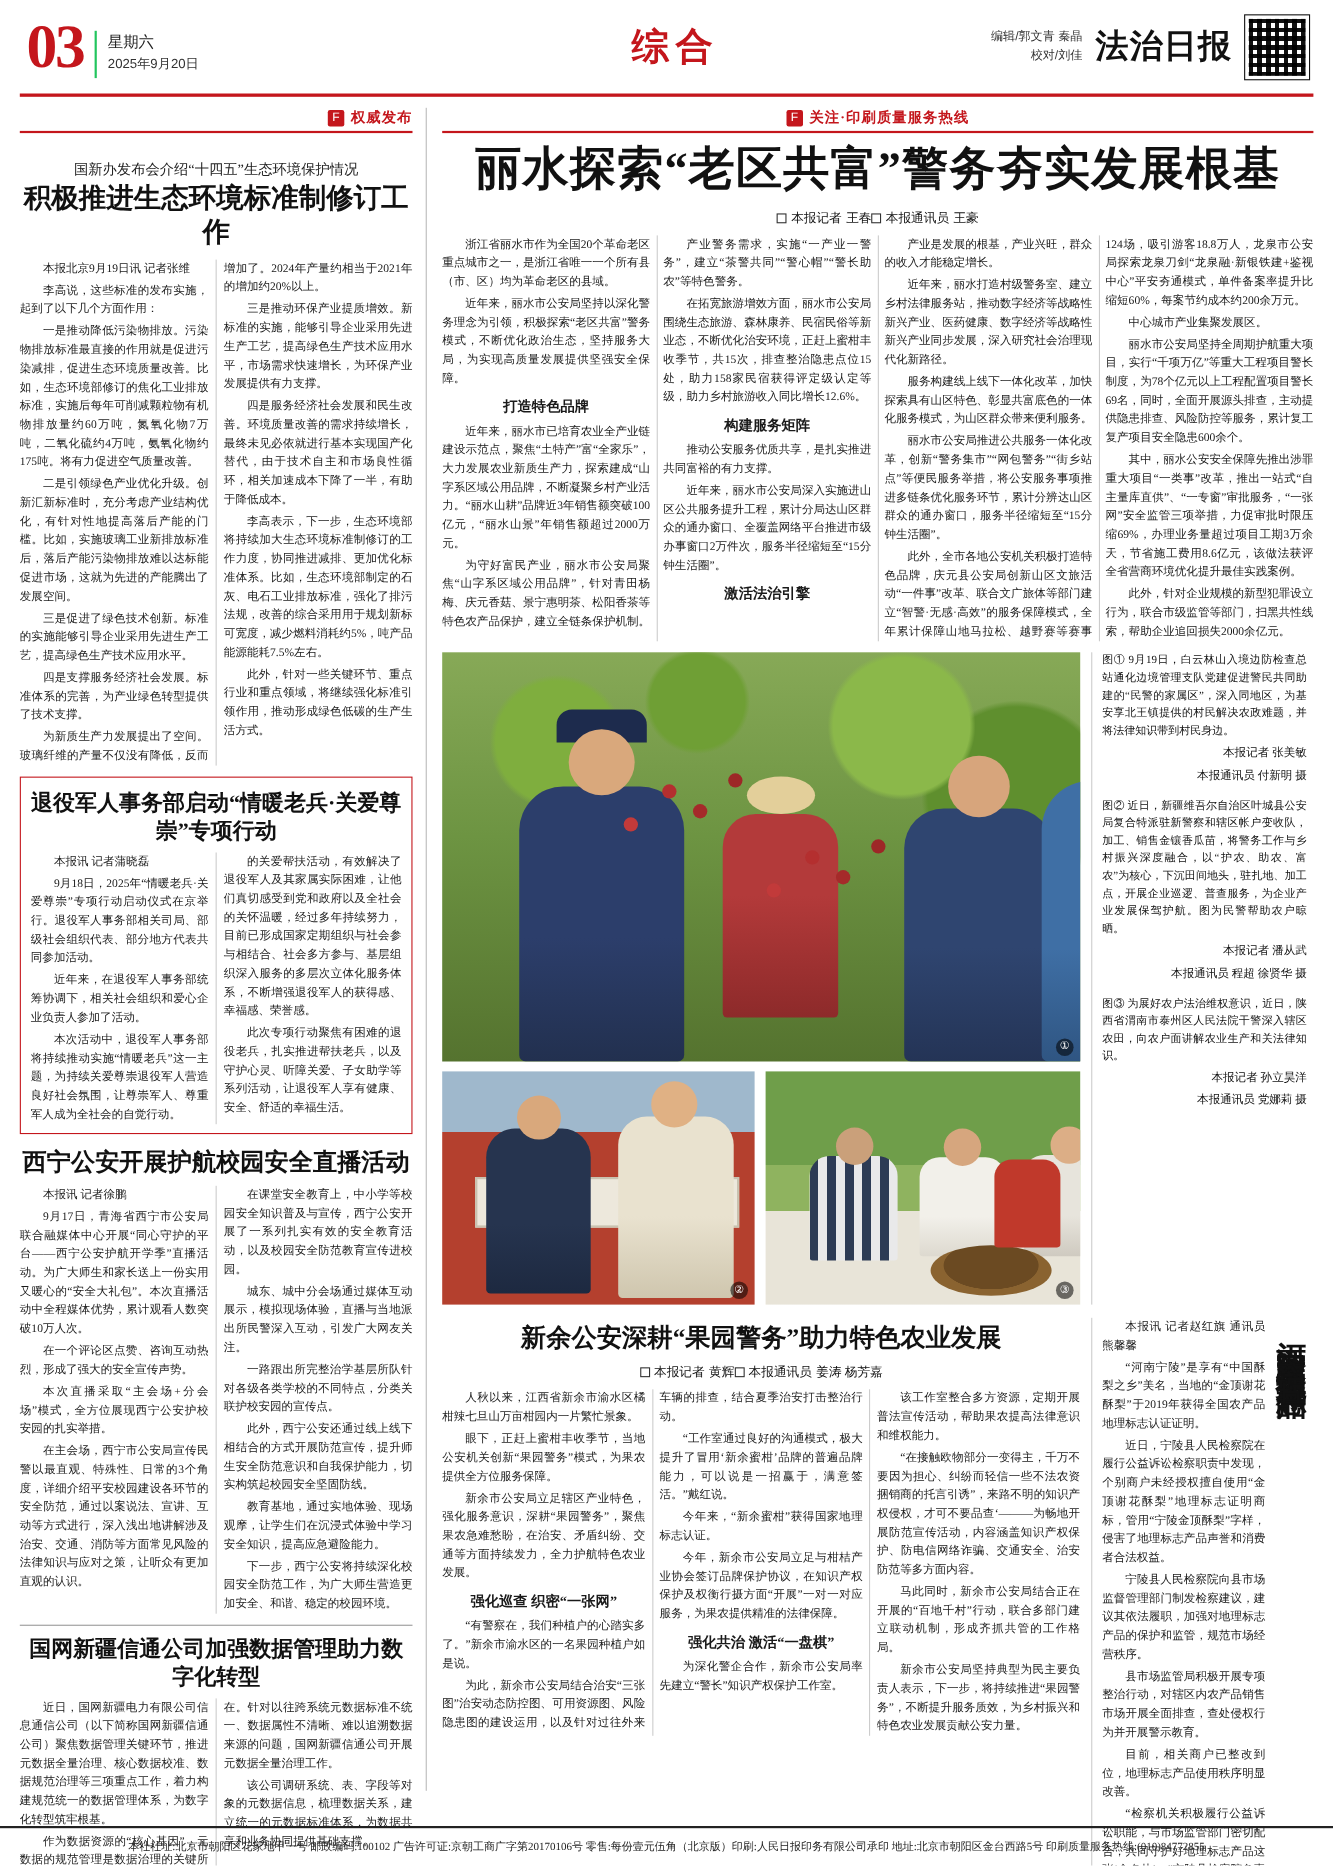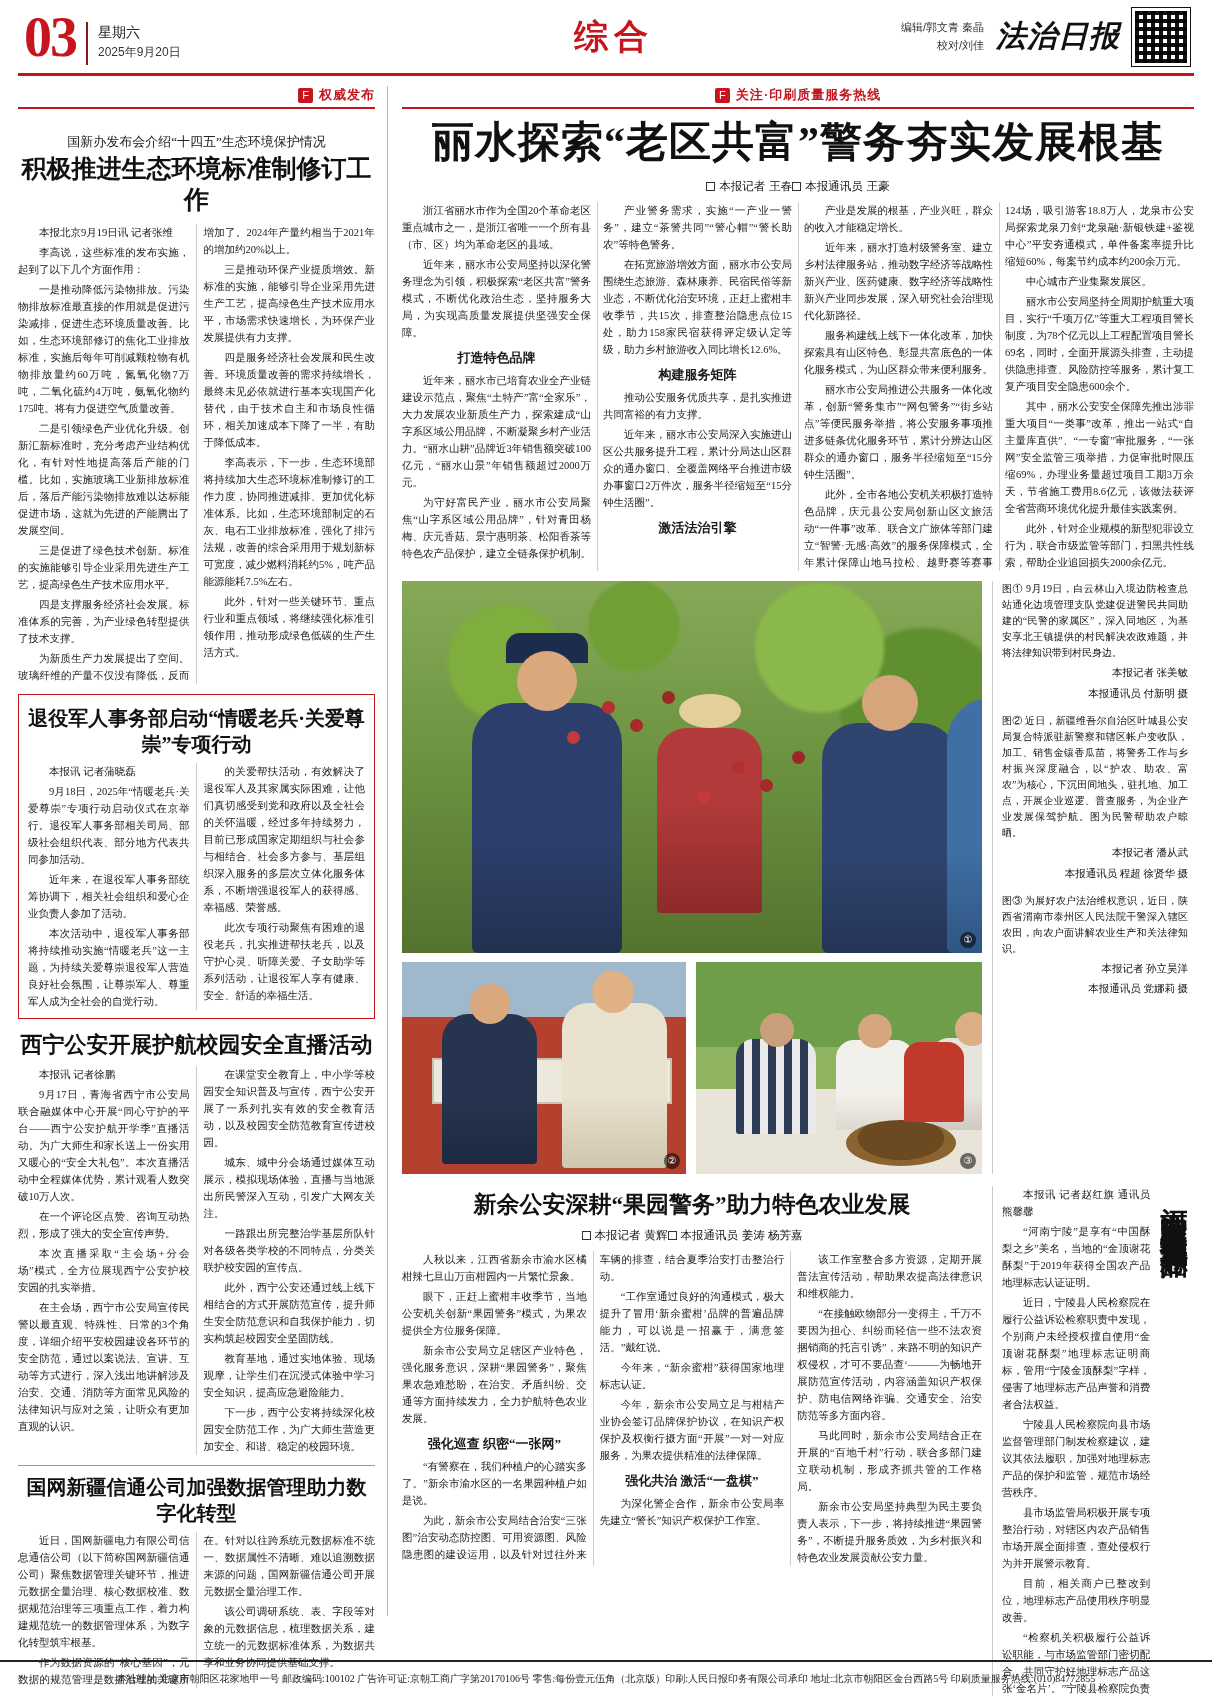--- a/index.html
+++ b/index.html
@@ -15,7 +15,7 @@
   .page { position:relative; width:1212px; height:1696px; padding:0 18px; }
 
   
-  .masthead { position:relative; height:76px; border-bottom:3px solid #c4161c; display:flex; align-items:center; }
+  .masthead { position:relative; height:88px; border-bottom:3px solid #c4161c; display:flex; align-items:center; }
   .mh-left { display:flex; align-items:flex-end; gap:10px; padding-left:6px; }
   .page-num { font-family:"Liberation Serif", serif; font-size:56px; font-weight:bold; color:#c4161c; line-height:1; letter-spacing:-2px; }
   .mh-date { border-left:2px solid #7f1d1d; padding-left:10px; line-height:1.5; padding-bottom:4px;}

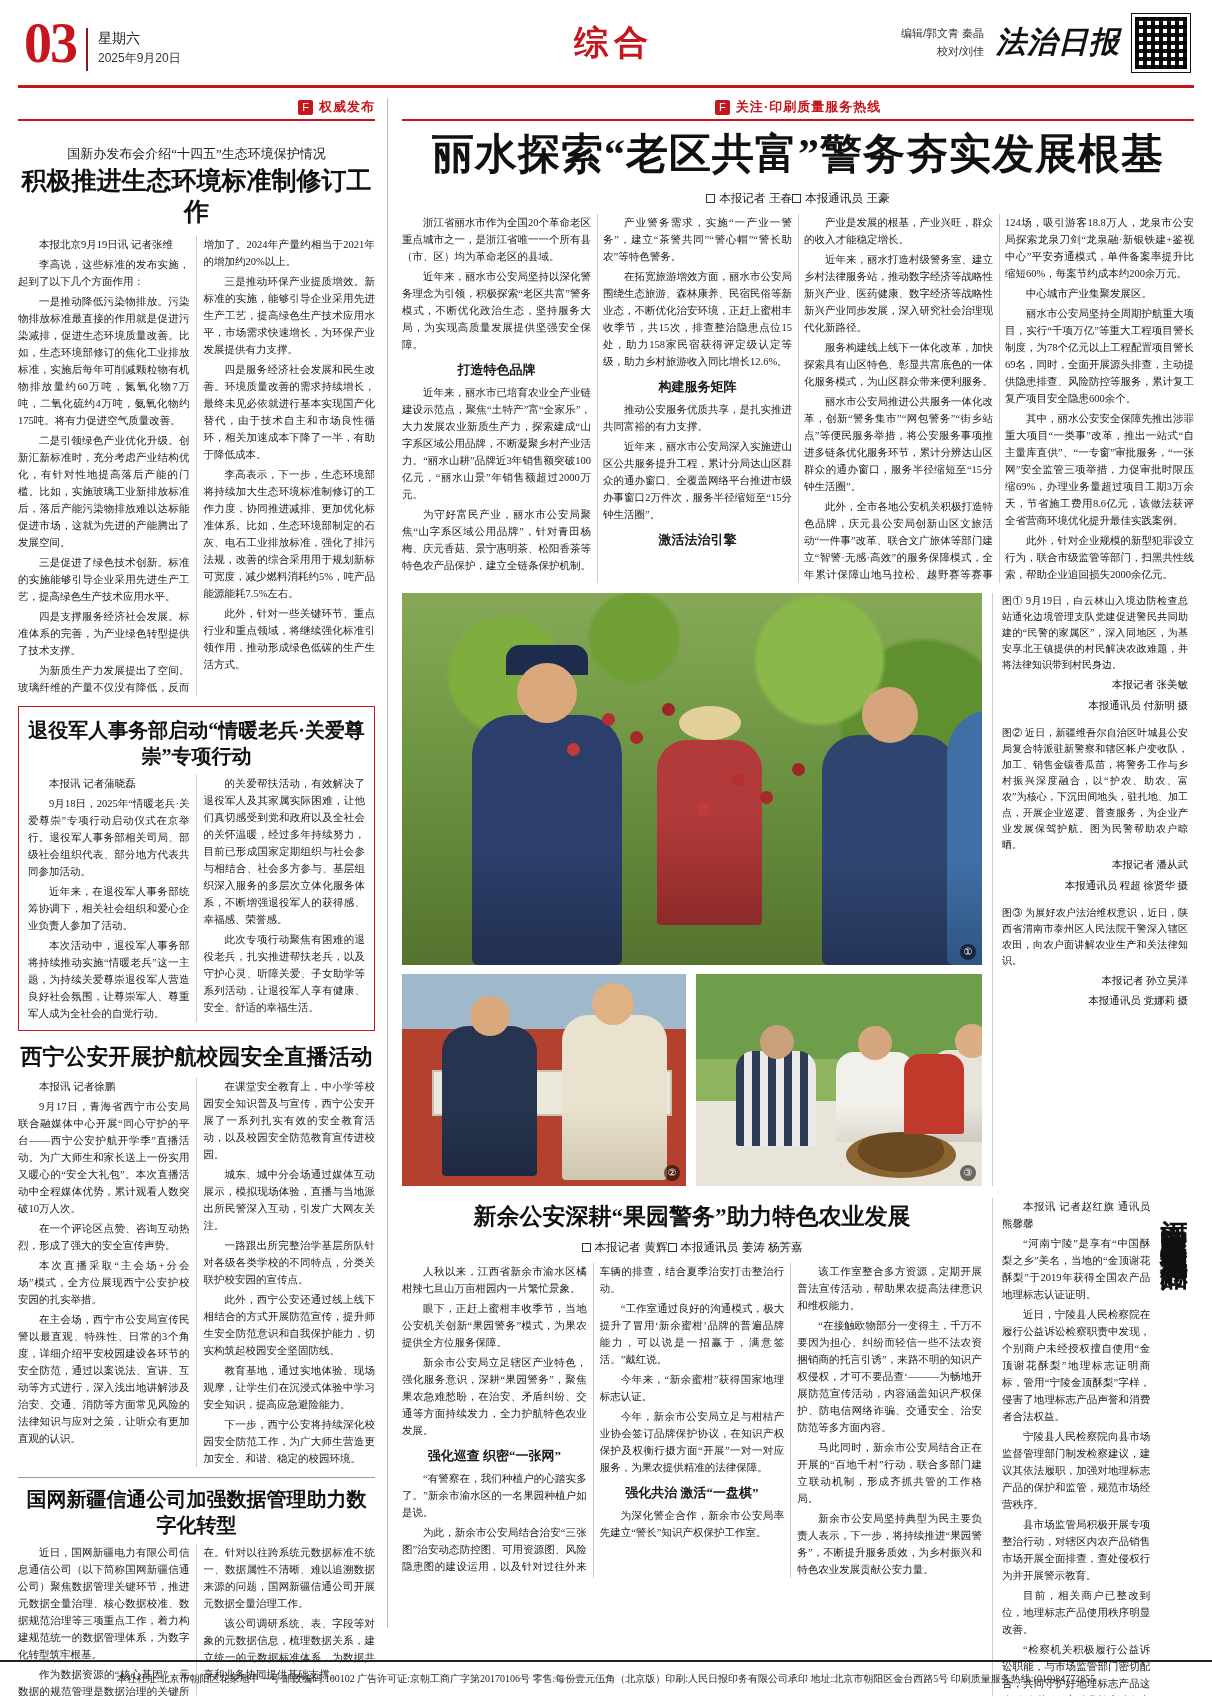--- a/index.html
+++ b/index.html
@@ -18,7 +18,7 @@
   .masthead { position:relative; height:88px; border-bottom:3px solid #c4161c; display:flex; align-items:center; }
   .mh-left { display:flex; align-items:flex-end; gap:10px; padding-left:6px; }
   .page-num { font-family:"Liberation Serif", serif; font-size:56px; font-weight:bold; color:#c4161c; line-height:1; letter-spacing:-2px; }
-  .mh-date { border-left:2px solid #7f1d1d; padding-left:10px; line-height:1.5; padding-bottom:4px;}
+  .mh-date { border-left:2px solid #22c55e; padding-left:10px; line-height:1.5; padding-bottom:4px;}
   .mh-date .d1 { font-size:14px; color:#222; font-family:"Liberation Sans", sans-serif;}
   .mh-date .d2 { font-size:12px; color:#333; font-family:"Liberation Sans", sans-serif;}
   .mh-center { position:absolute; left:16px; right:0; text-align:center; font-size:34px; font-weight:bold; color:#c4161c; letter-spacing:6px; }

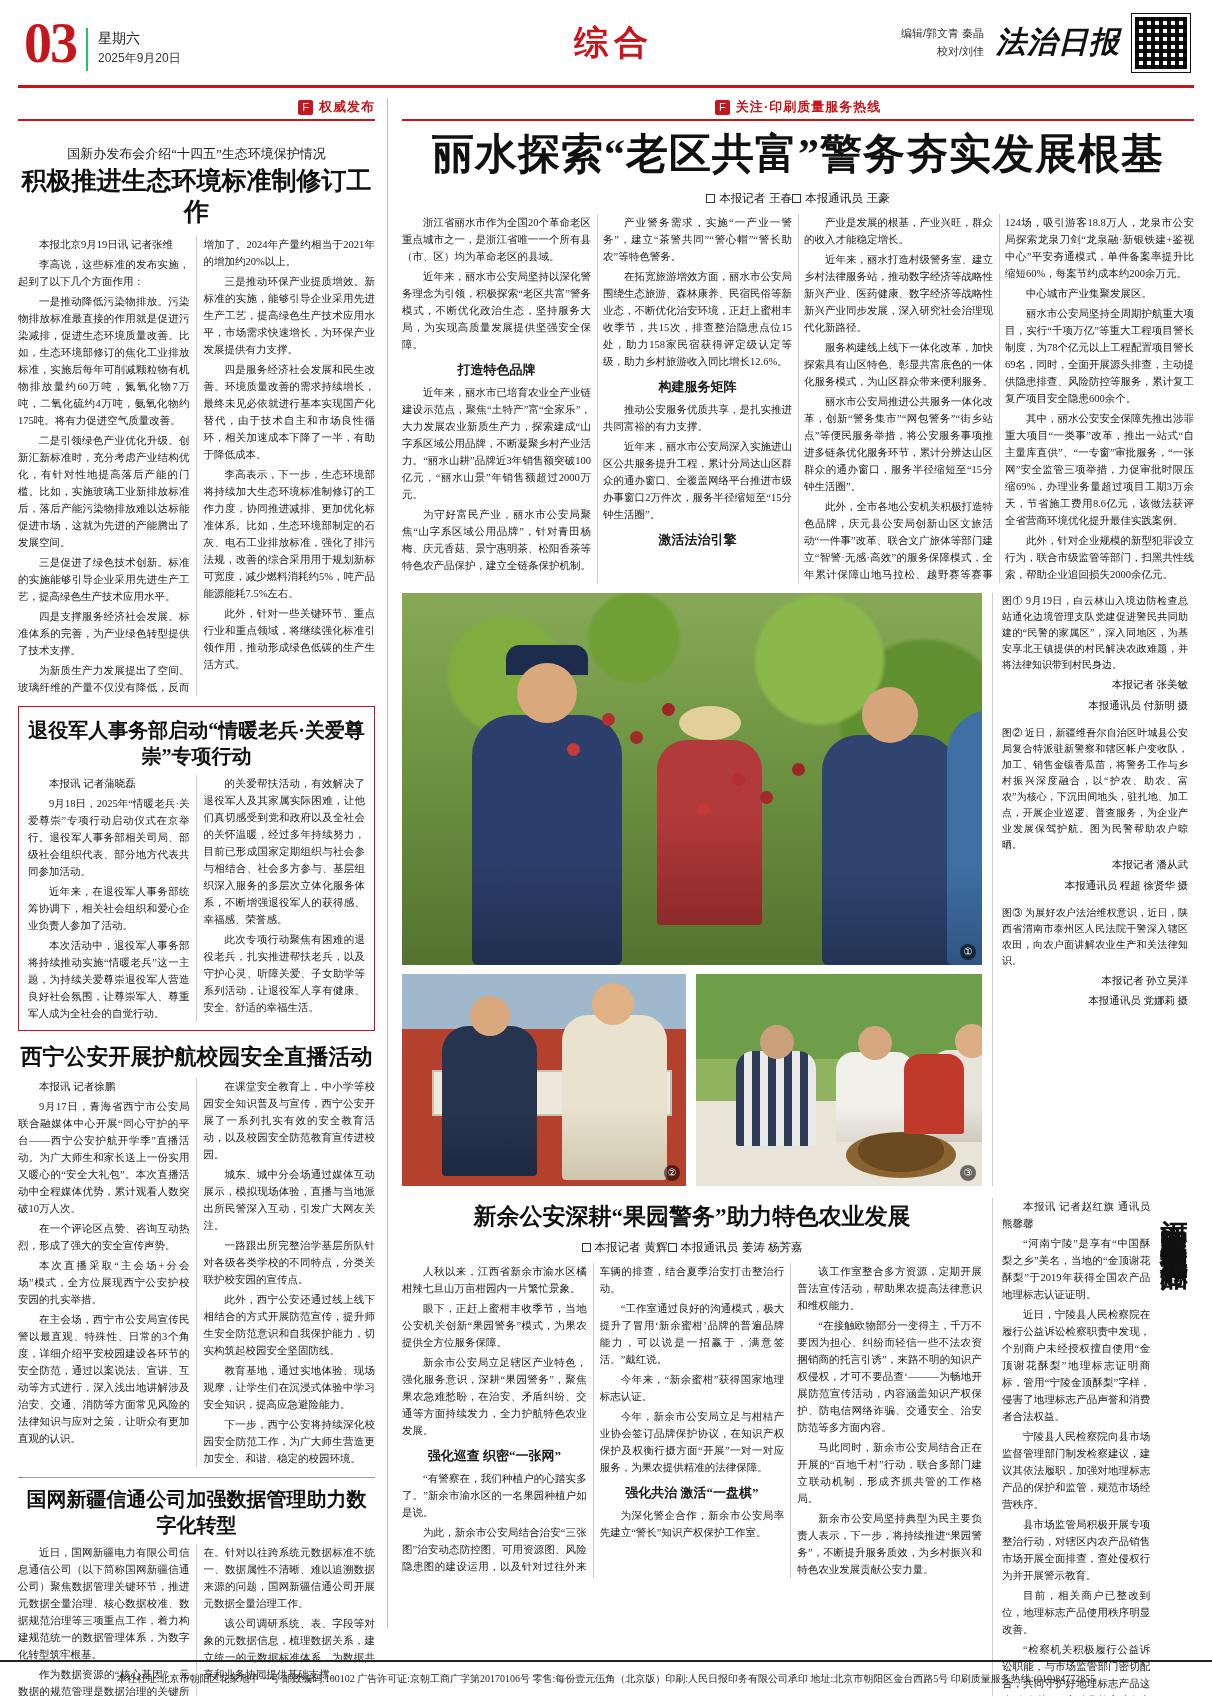--- a/index.html
+++ b/index.html
@@ -24,7 +24,7 @@
   .mh-center { position:absolute; left:16px; right:0; text-align:center; font-size:34px; font-weight:bold; color:#c4161c; letter-spacing:6px; }
   .mh-right { margin-left:auto; display:flex; align-items:center; gap:12px; padding-right:4px;}
   .mh-credits { font-size:11px; line-height:1.6; color:#333; text-align:right; font-family:"Liberation Sans", sans-serif;}
-  .mh-logo { font-size:30px; font-weight:bold; color:#111; letter-spacing:1px; font-family:"Liberation Serif", serif;font-style:italic; }
+  .mh-logo { font-size:30px; font-weight:bold; color:#111; letter-spacing:1px; font-family:"Liberation Serif", serif; }
   .qr { width:58px; height:58px; background:
       repeating-linear-gradient(0deg,#111 0 4px,#fff 4px 8px),
       repeating-linear-gradient(90deg,#111 0 4px,transparent 4px 8px);

